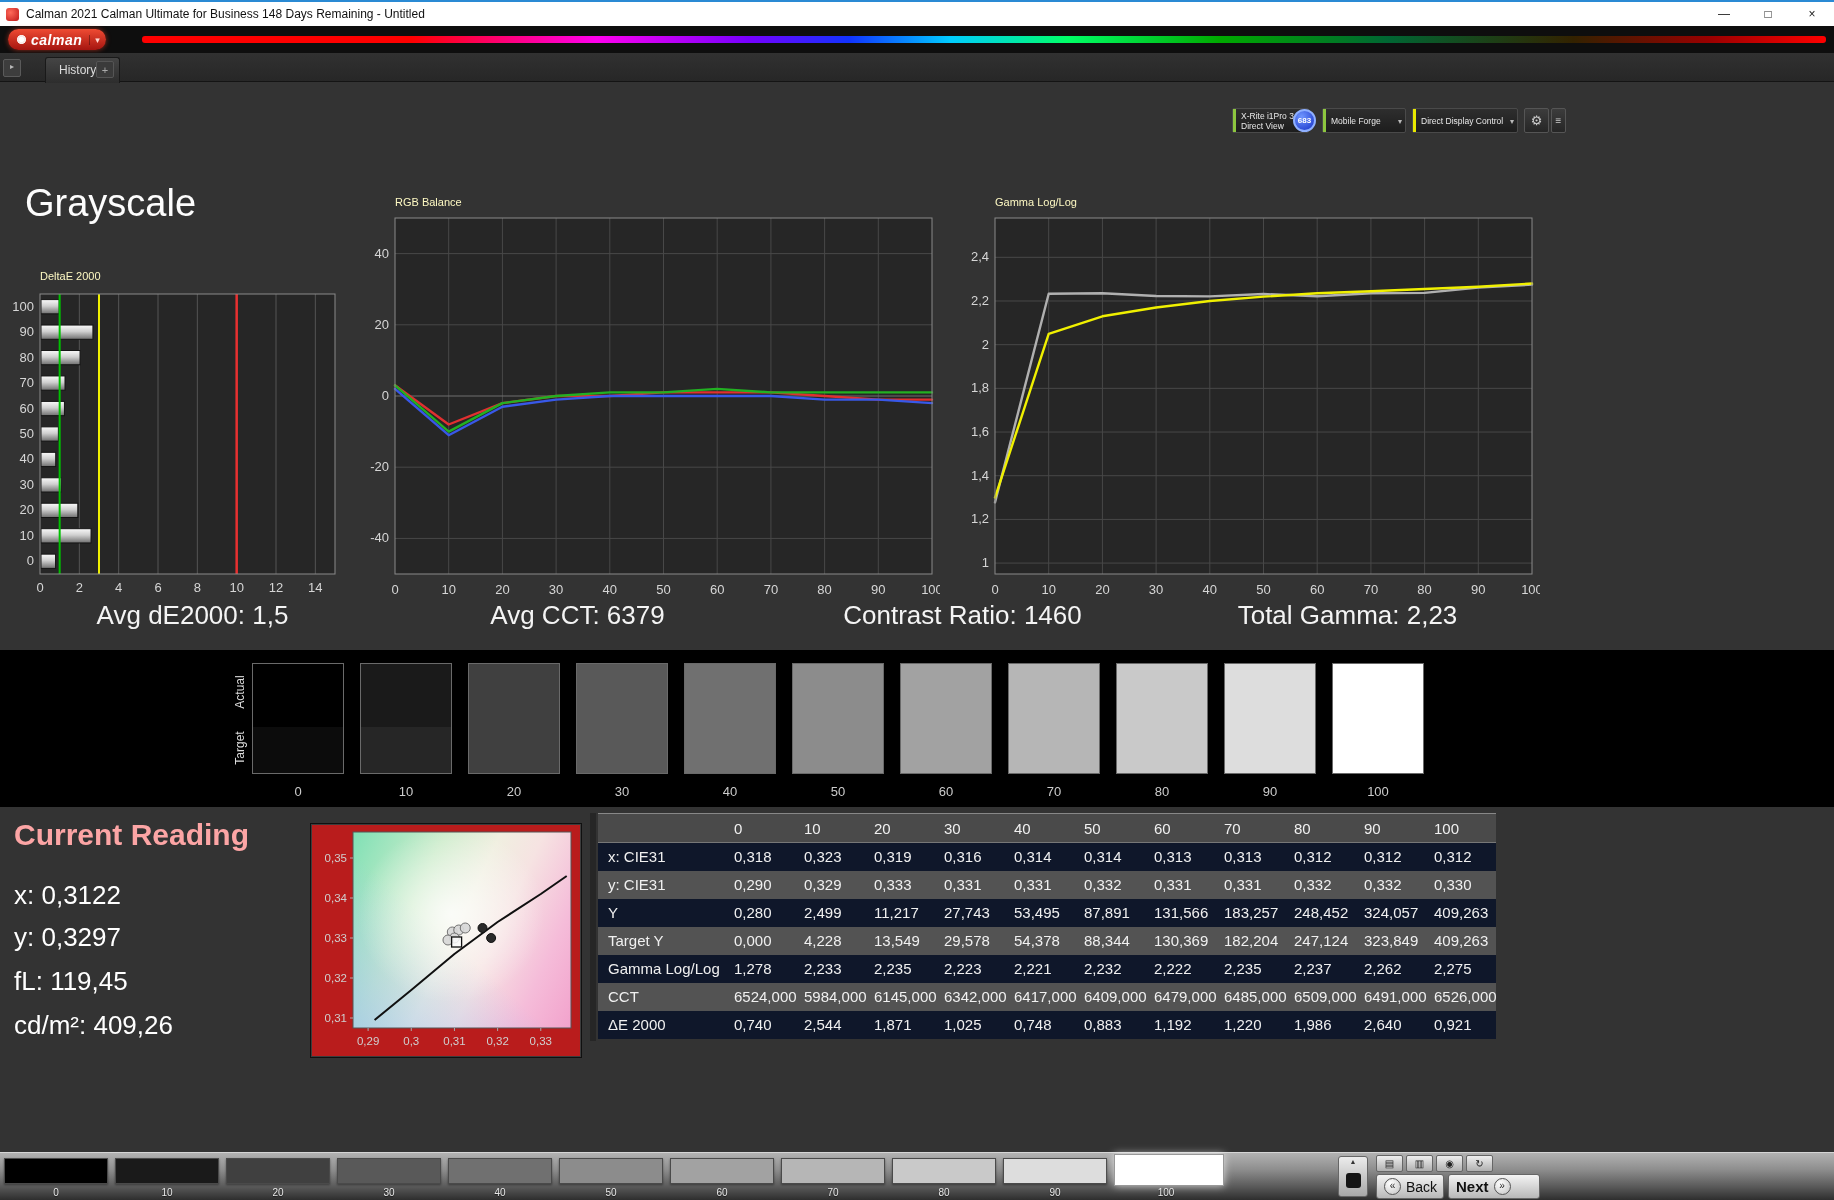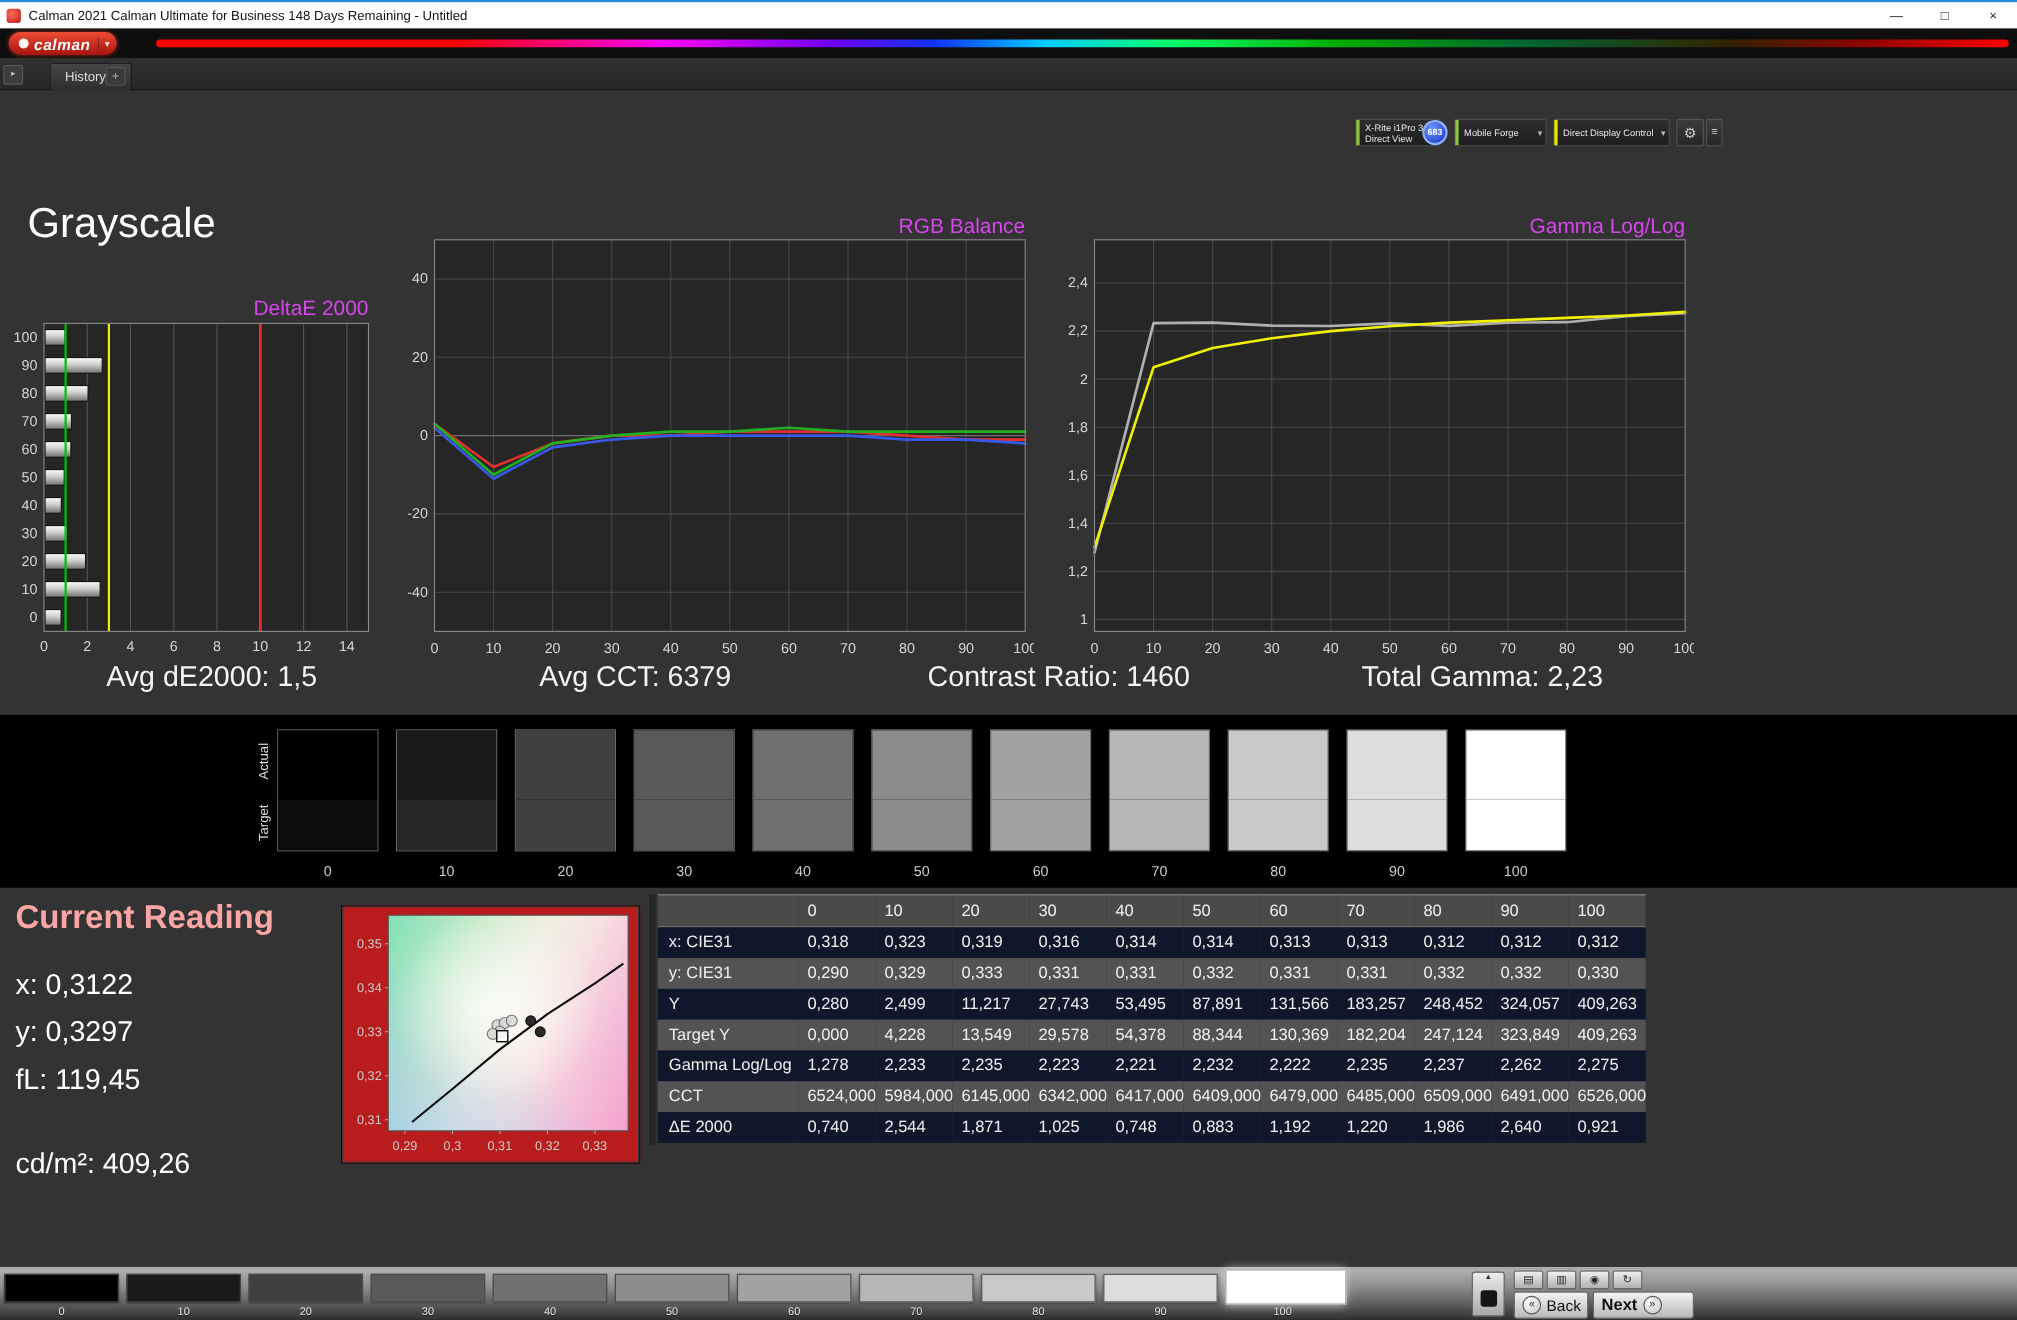--- a/index.html
+++ b/index.html
@@ -60,7 +60,7 @@
   #chart-de{left:0;top:270px;width:340px;height:334px;}
   #chart-rgb{left:355px;top:196px;width:585px;height:410px;}
   #chart-gamma{left:955px;top:196px;width:585px;height:410px;}
-  .chart-title{position:absolute;top:0;font-size:19px;color:#d946ef;text-align:right;}
+  .chart-title{position:absolute;top:0;font-size:11px;color:#fef9c3;text-align:left;}
   #chart-de .chart-title{left:40px;width:295px;}
   #chart-rgb .chart-title,#chart-gamma .chart-title{left:40px;width:537px;}
   .chart svg{position:absolute;left:0;}

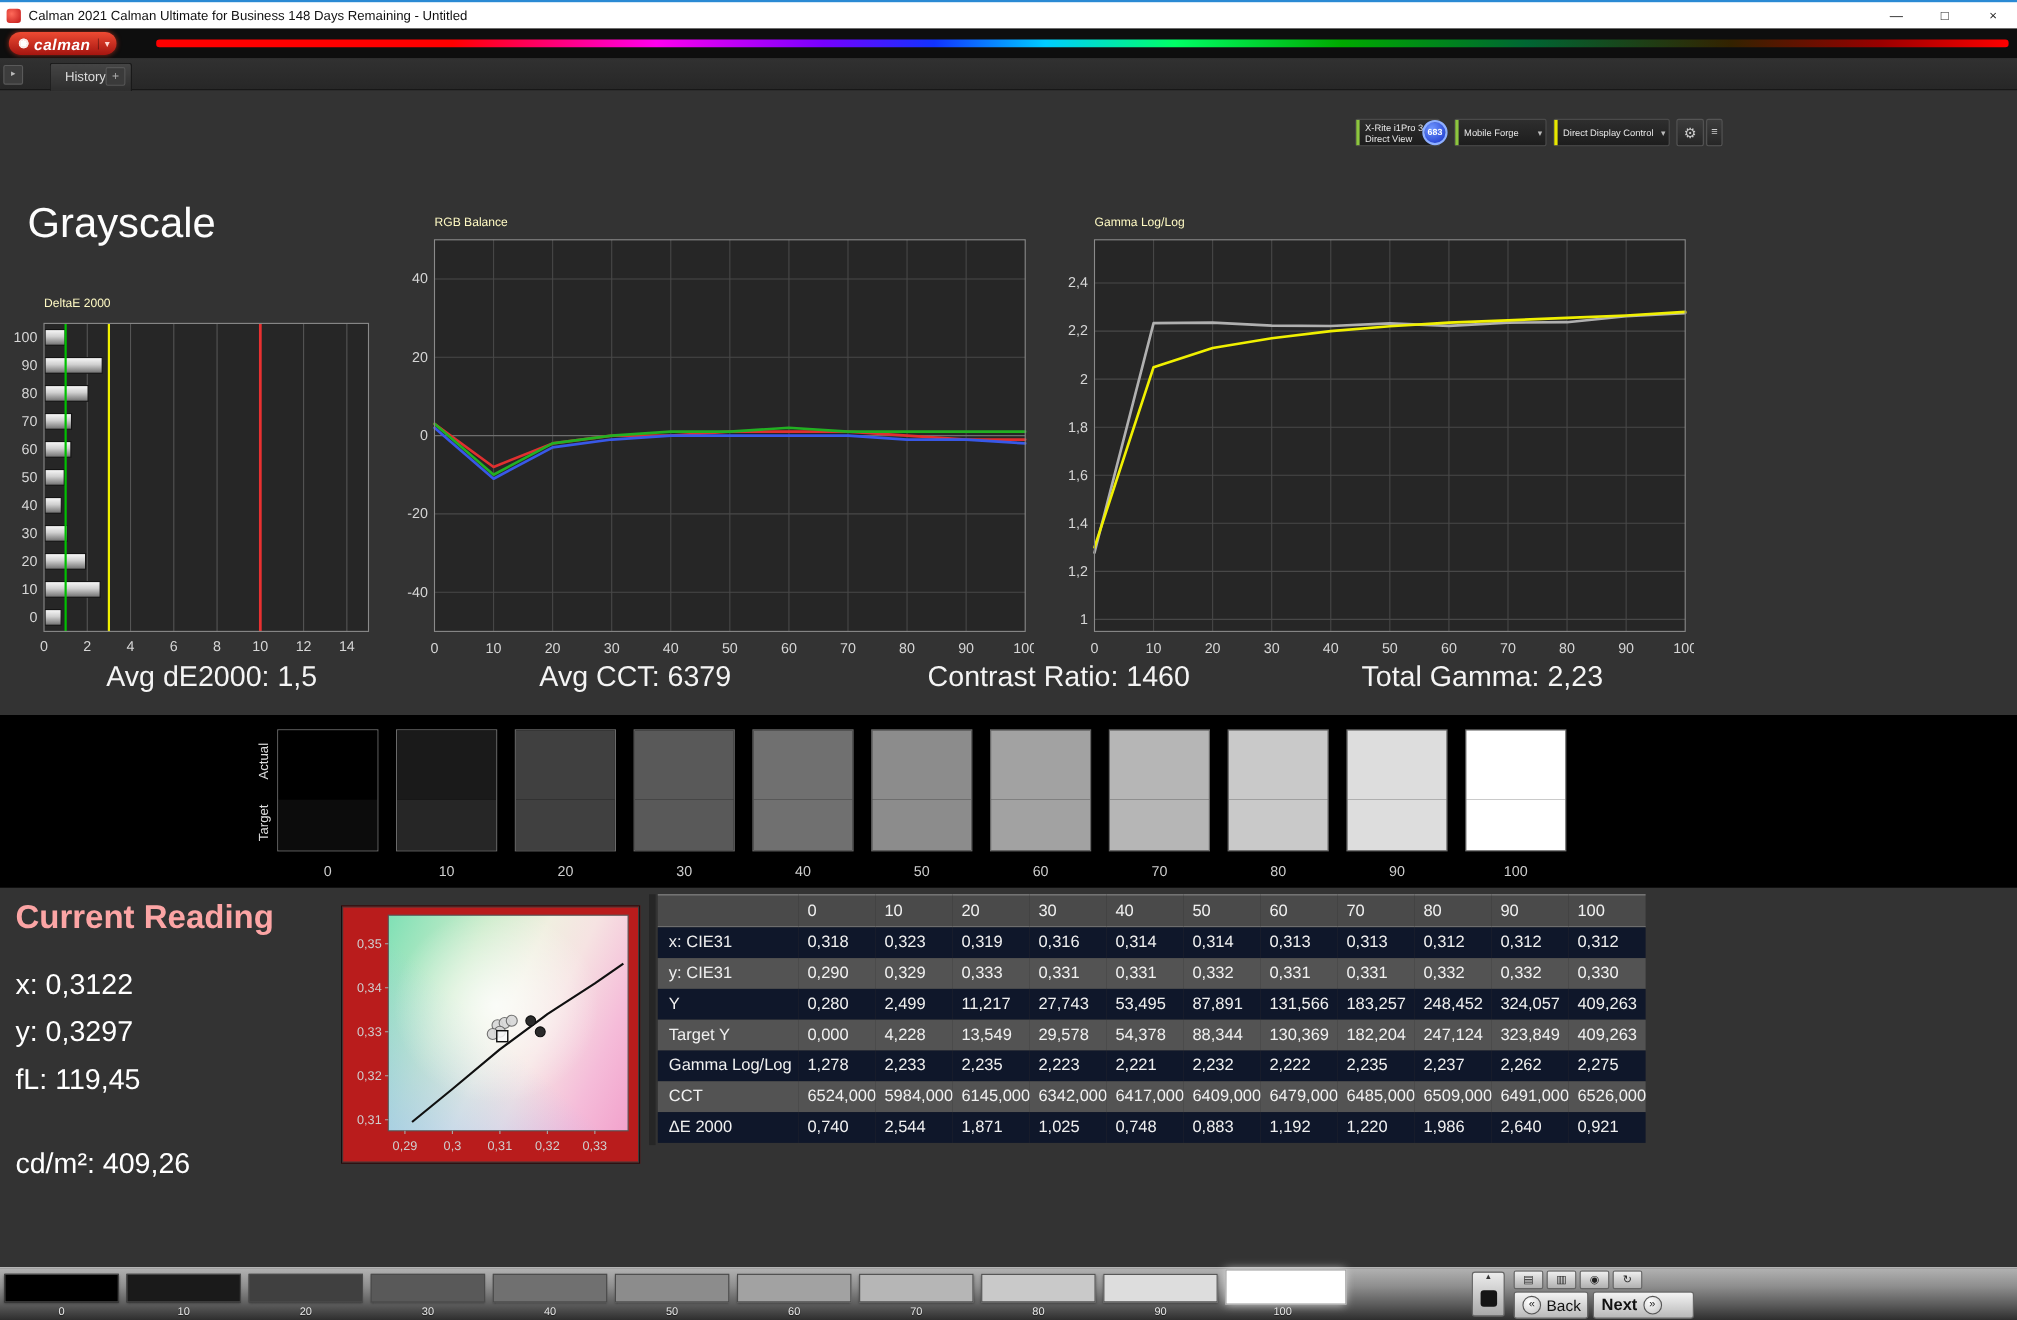--- a/index.html
+++ b/index.html
@@ -83,7 +83,7 @@
   
   .cr-title{position:absolute;left:14px;top:818px;font-size:30px;color:#fca5a5;font-weight:bold;}
   .cr-line{position:absolute;left:14px;font-size:26px;color:#fff;}
-  #cr-x{top:880px;} #cr-y{top:922px;} #cr-fl{top:966px;} #cr-lum{top:1010px;margin-top:32px;}
+  #cr-x{top:880px;} #cr-y{top:922px;} #cr-fl{top:966px;} #cr-lum{top:1010px;}
 
   .cie-panel{position:absolute;left:310px;top:823px;width:272px;height:235px;background:#b91c1c;
              border:1px solid #101010;box-sizing:border-box;box-shadow:inset 0 0 0 1px #3c3c3c;}

